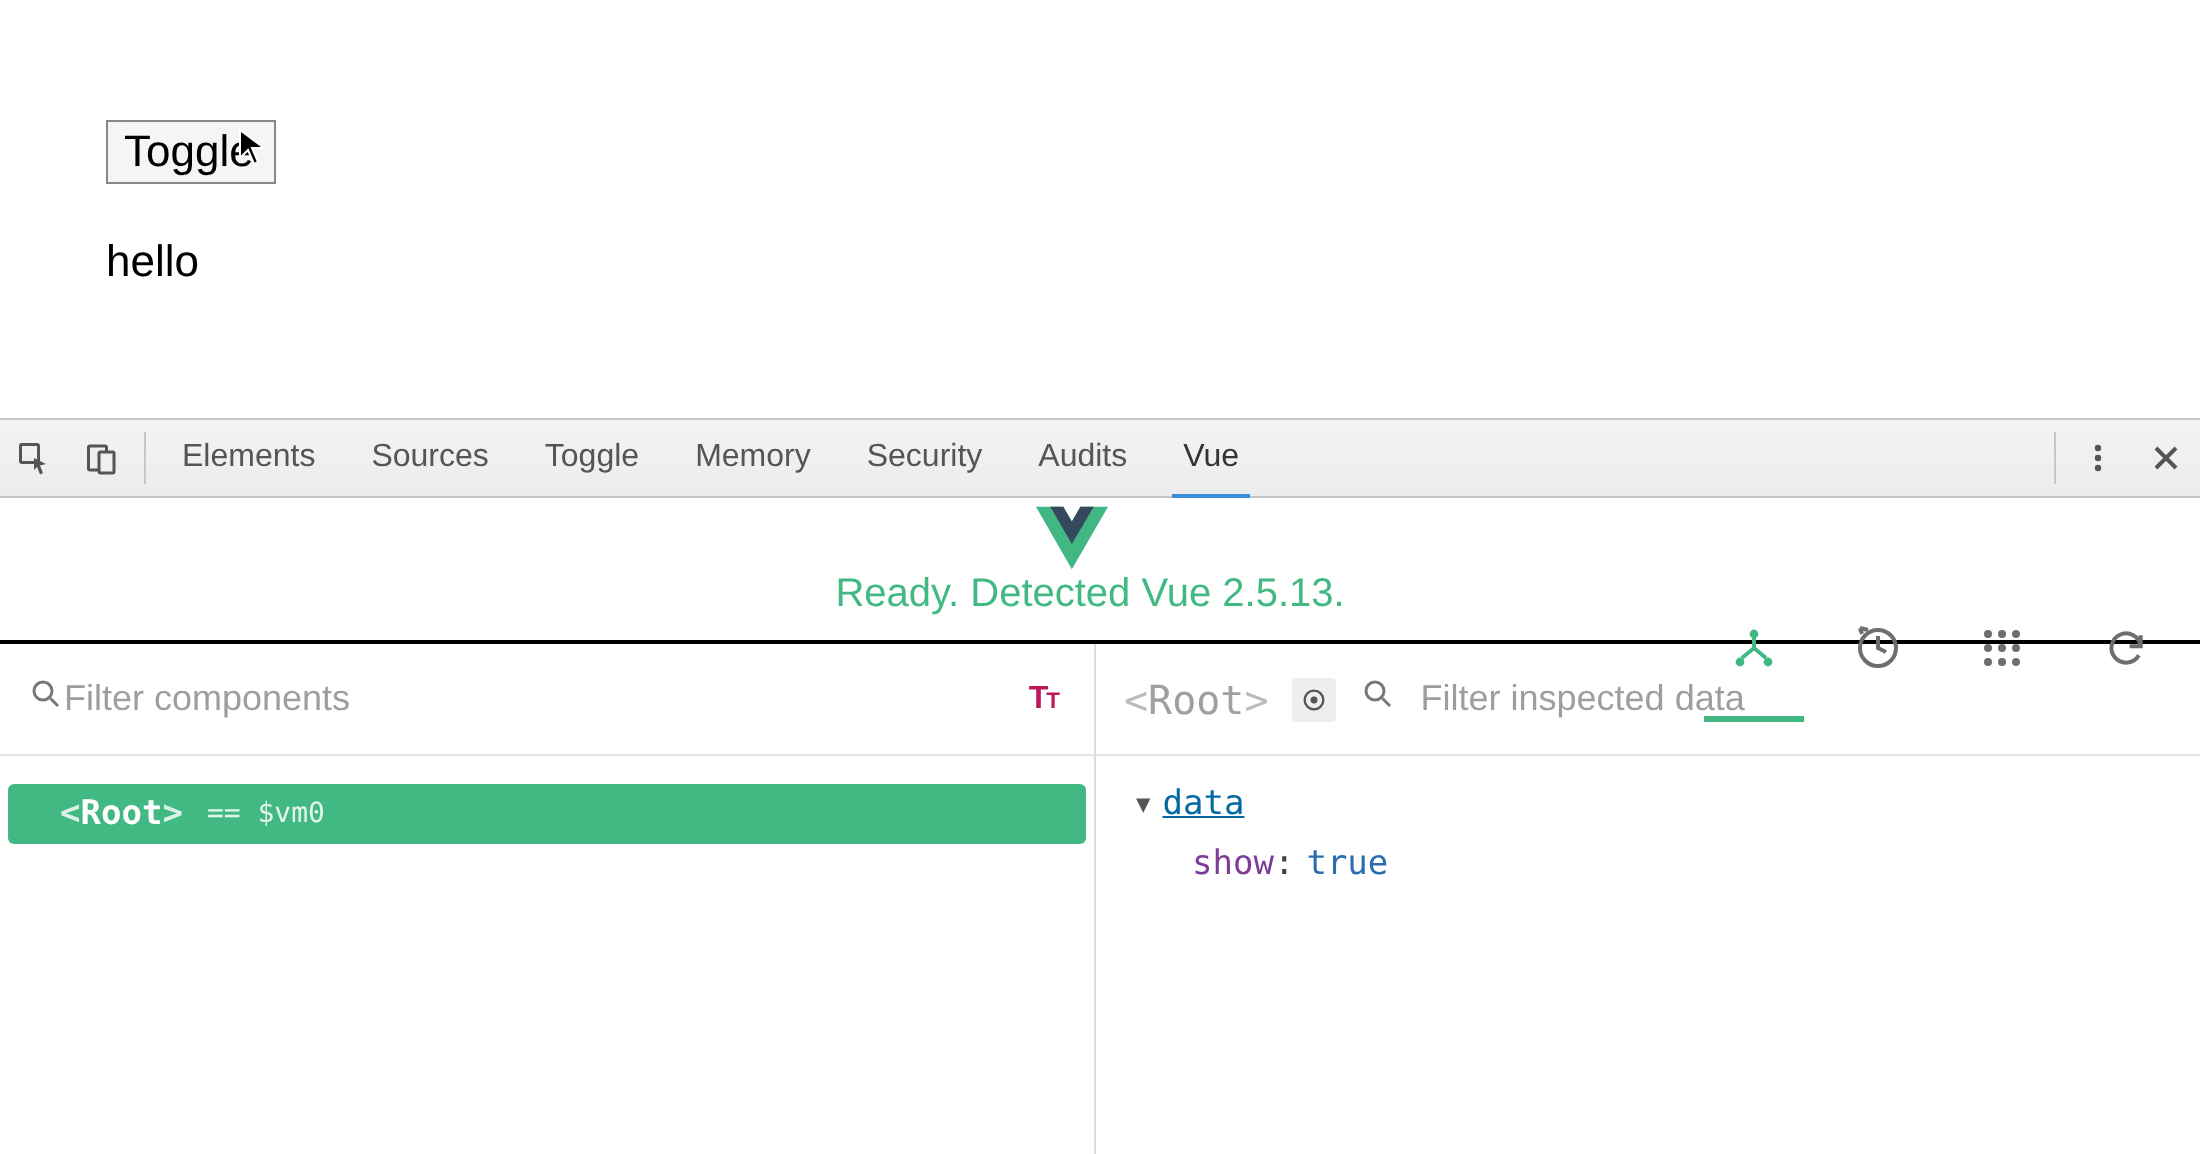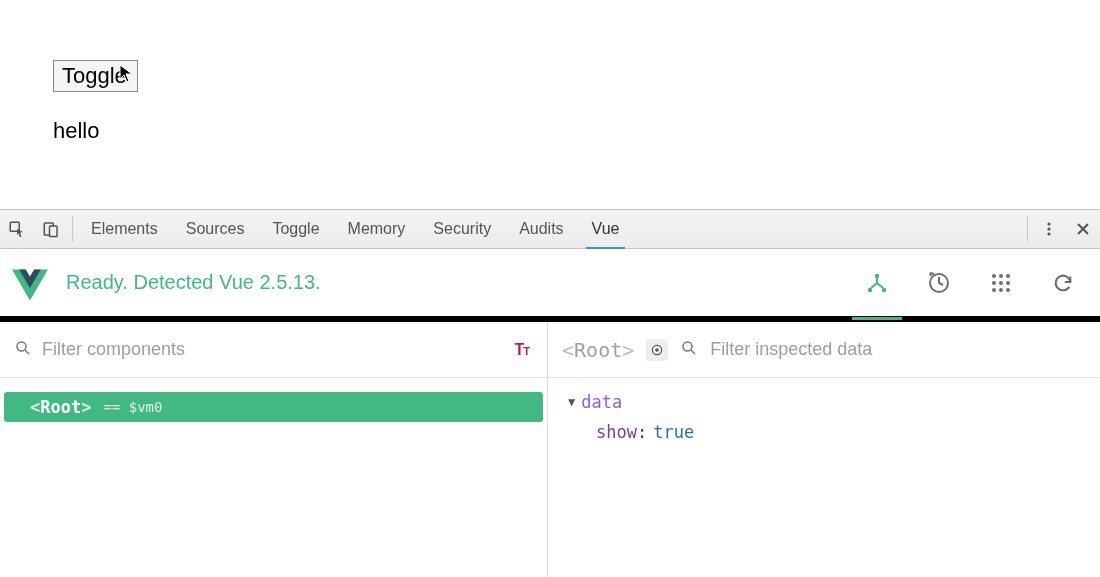--- a/index.html
+++ b/index.html
@@ -85,7 +85,8 @@
       align-items: center;
       height: 73px;
       padding: 0 22px 0 12px;
-      border-bottom: 6px solid #000000;
+      border-bottom: 2px solid #000000;
+      flex-direction: column;
     }
     .vue-logo {
       margin-right: 18px;

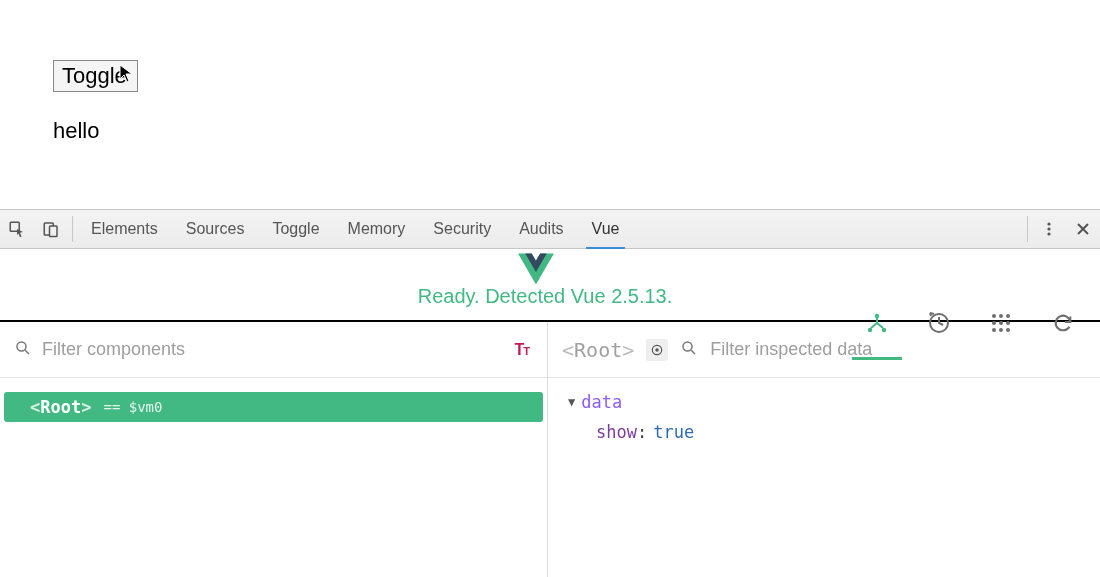--- a/index.html
+++ b/index.html
@@ -135,7 +135,6 @@
       height: 56px;
       padding: 0 18px 0 14px;
       border-bottom: 1px solid #e4e4e4;
-      gap: 10px;
       color: #777;
     }
     .filter-input {

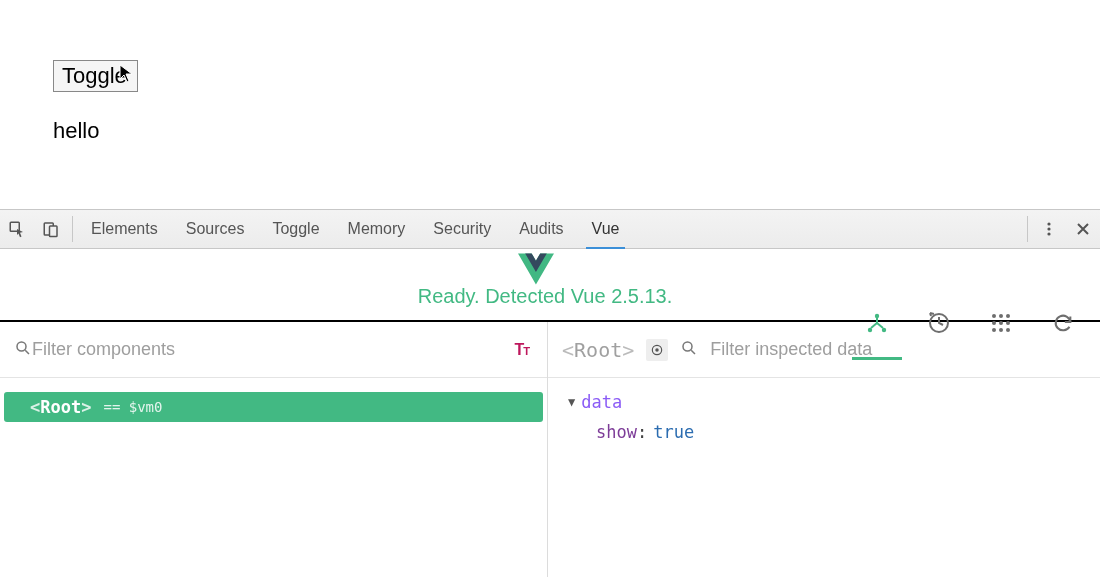--- a/index.html
+++ b/index.html
@@ -199,7 +199,7 @@
       margin-bottom: 10px;
     }
     .data-section .caret { font-size: 12px; color: #555; }
-    .data-section .label { color: #8b5cf6; }
+    .data-section .label { color: #0369a1; text-decoration: underline; }
     .data-line { padding-left: 28px; }
     .data-key { color: #7d3c98; }
     .data-colon { color: #444; }

